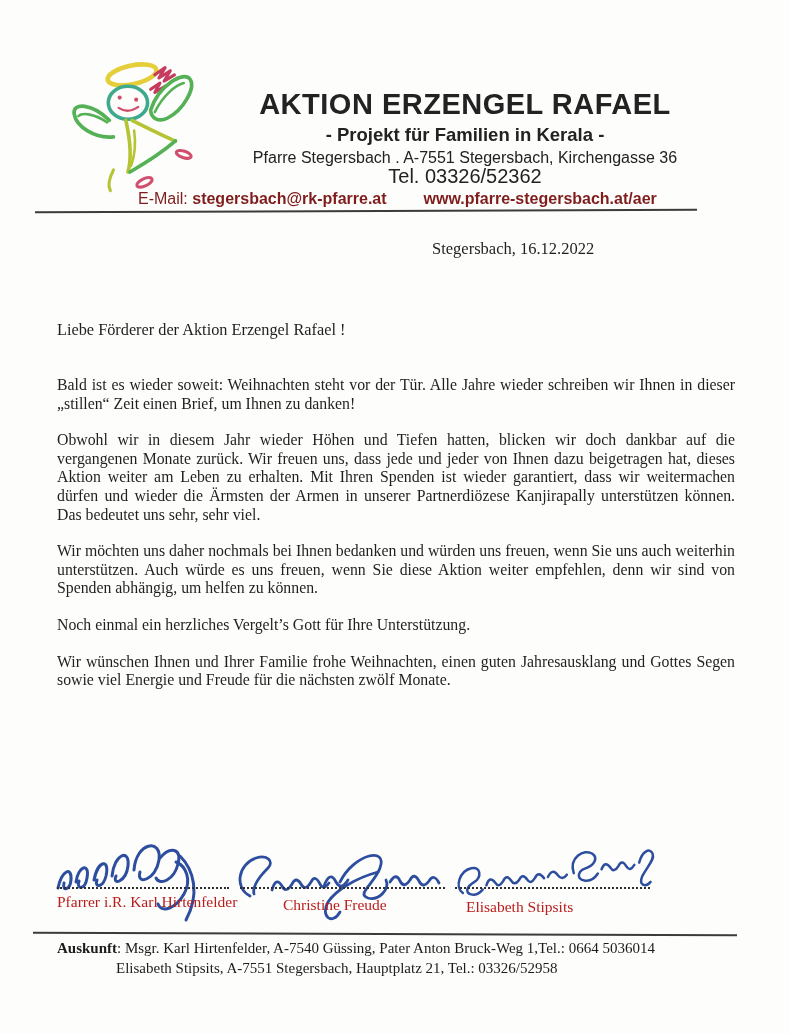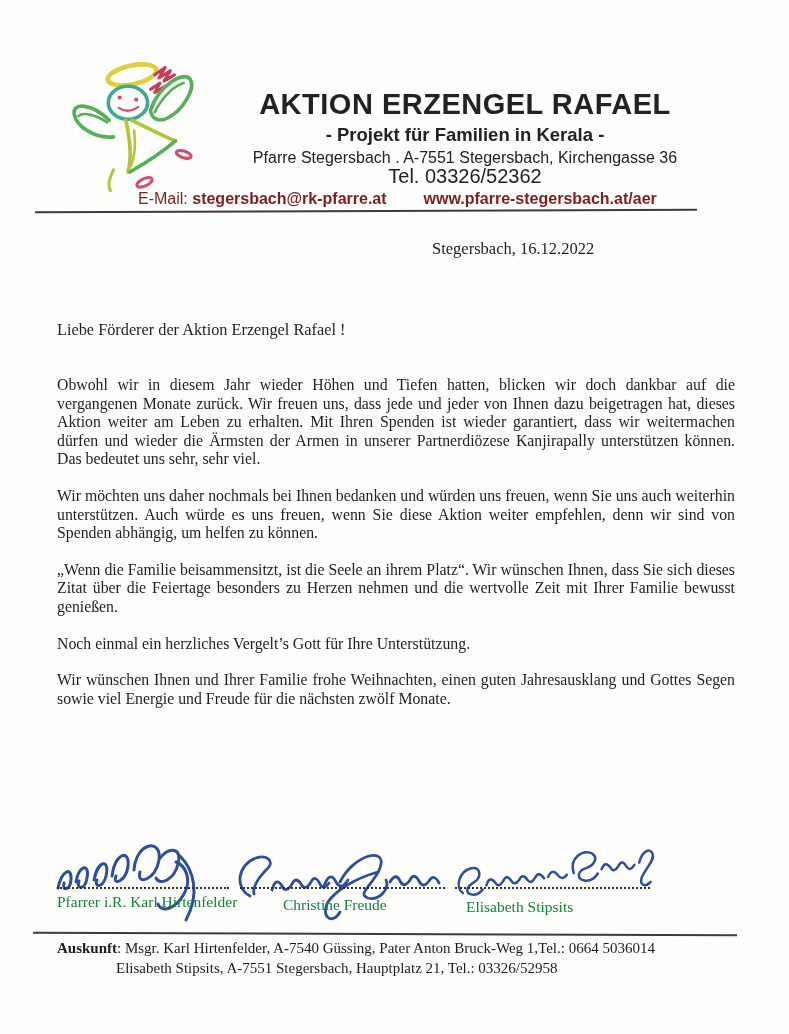--- a/index.html
+++ b/index.html
@@ -107,6 +107,7 @@
   <div class="salutation">Liebe Förderer der Aktion Erzengel Rafael !</div>
 
   <div class="body-block">
+    <p>Bald ist es wieder soweit: Weihnachten steht vor der Tür. Alle Jahre wieder schreiben wir Ihnen in dieser „stillen“ Zeit einen Brief, um Ihnen zu danken!</p>
     <p>Obwohl wir in diesem Jahr wieder Höhen und Tiefen hatten,  blicken wir doch dankbar auf die vergangenen Monate zurück. Wir freuen uns, dass jede und jeder von Ihnen dazu beigetragen hat, dieses Aktion weiter am Leben zu erhalten. Mit Ihren Spenden ist wieder garantiert, dass wir weitermachen dürfen und wieder die Ärmsten der Armen in unserer Partnerdiözese Kanjirapally unterstützen können. Das bedeutet uns sehr, sehr viel.</p>
     <p>Wir möchten uns daher nochmals bei Ihnen bedanken und würden uns freuen, wenn Sie uns auch weiterhin unterstützen. Auch würde es uns freuen, wenn Sie diese Aktion weiter empfehlen, denn wir sind von Spenden abhängig, um helfen zu können.</p>
     <p>„Wenn die Familie beisammensitzt, ist die Seele an ihrem Platz“. Wir wünschen Ihnen, dass Sie sich dieses Zitat über die Feiertage besonders zu Herzen nehmen und die wertvolle Zeit mit Ihrer Familie bewusst genießen.</p>

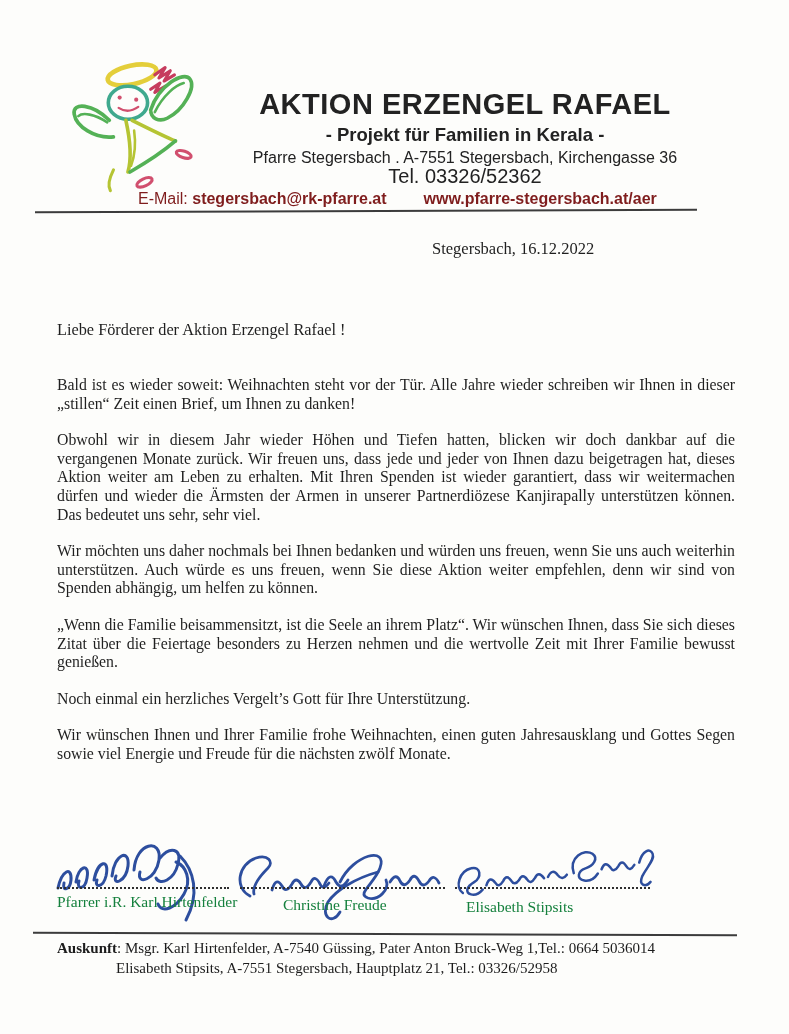--- a/index.html
+++ b/index.html
@@ -110,7 +110,6 @@
     <p>Bald ist es wieder soweit: Weihnachten steht vor der Tür. Alle Jahre wieder schreiben wir Ihnen in dieser „stillen“ Zeit einen Brief, um Ihnen zu danken!</p>
     <p>Obwohl wir in diesem Jahr wieder Höhen und Tiefen hatten,  blicken wir doch dankbar auf die vergangenen Monate zurück. Wir freuen uns, dass jede und jeder von Ihnen dazu beigetragen hat, dieses Aktion weiter am Leben zu erhalten. Mit Ihren Spenden ist wieder garantiert, dass wir weitermachen dürfen und wieder die Ärmsten der Armen in unserer Partnerdiözese Kanjirapally unterstützen können. Das bedeutet uns sehr, sehr viel.</p>
     <p>Wir möchten uns daher nochmals bei Ihnen bedanken und würden uns freuen, wenn Sie uns auch weiterhin unterstützen. Auch würde es uns freuen, wenn Sie diese Aktion weiter empfehlen, denn wir sind von Spenden abhängig, um helfen zu können.</p>
-    <p>„Wenn die Familie beisammensitzt, ist die Seele an ihrem Platz“. Wir wünschen Ihnen, dass Sie sich dieses Zitat über die Feiertage besonders zu Herzen nehmen und die wertvolle Zeit mit Ihrer Familie bewusst genießen.</p>
     <p>Noch einmal ein herzliches Vergelt’s Gott für Ihre Unterstützung.</p>
     <p>Wir wünschen Ihnen und Ihrer Familie frohe Weihnachten, einen guten Jahresausklang und Gottes Segen sowie viel Energie und Freude für die nächsten zwölf Monate.</p>
   </div>

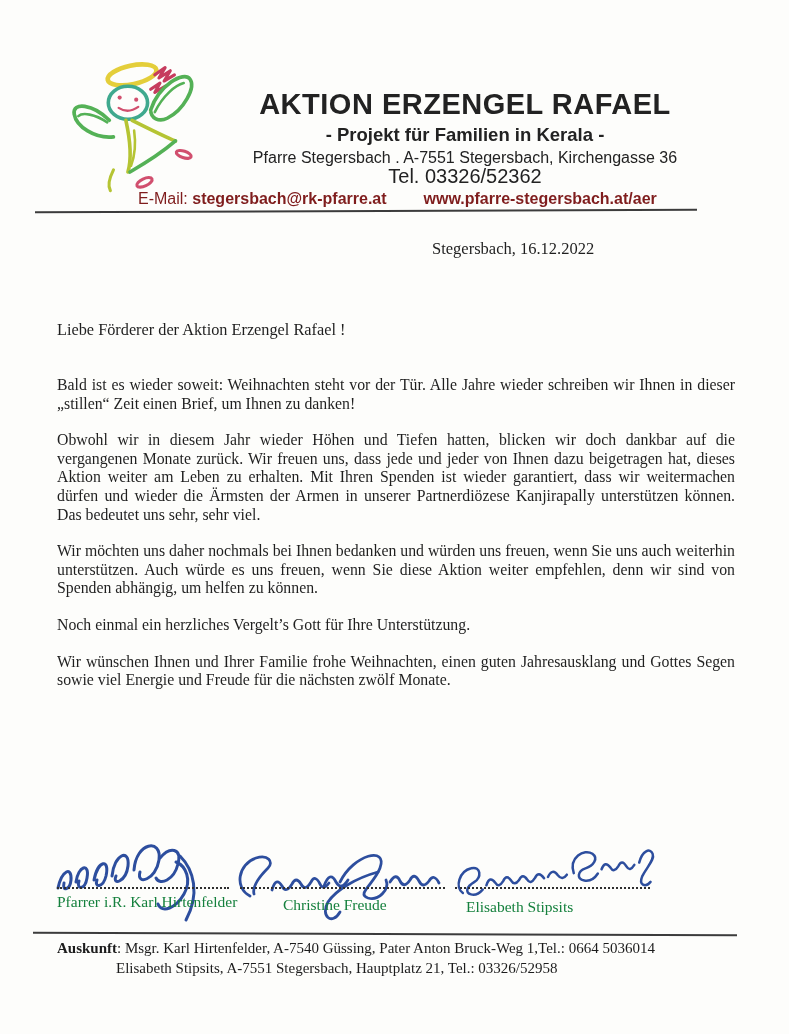--- a/index.html
+++ b/index.html
@@ -46,7 +46,7 @@
   
   .sig-svg{position:absolute;}
   .dotline{position:absolute;height:3px;border-bottom:2.5px dotted #2e2e2e;}
-  .sig-name{position:absolute;font-size:15.5px;color:#15803d;}
+  .sig-name{position:absolute;font-size:15.5px;color:#b91c1c;}
   
   .rule-bottom{
     position:absolute;left:33px;top:933px;width:704px;height:2px;

